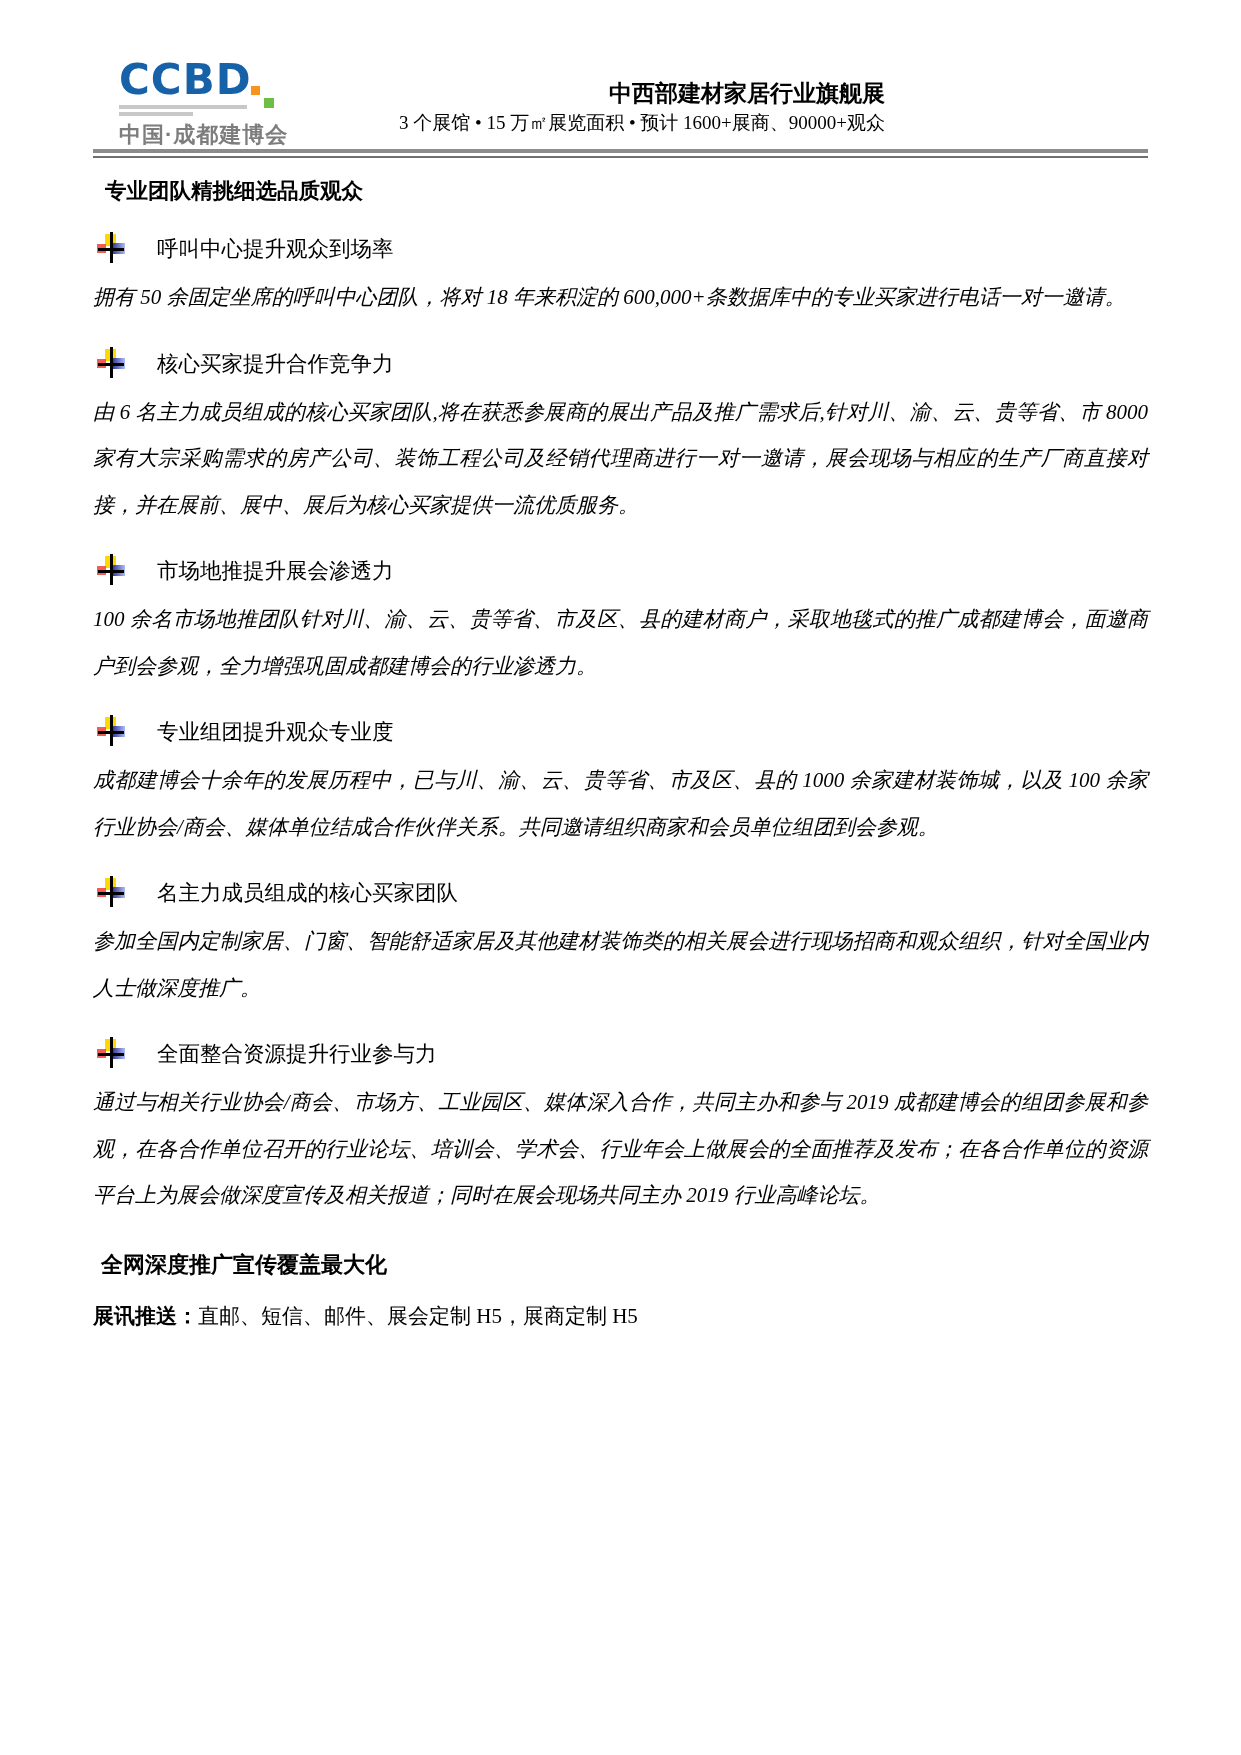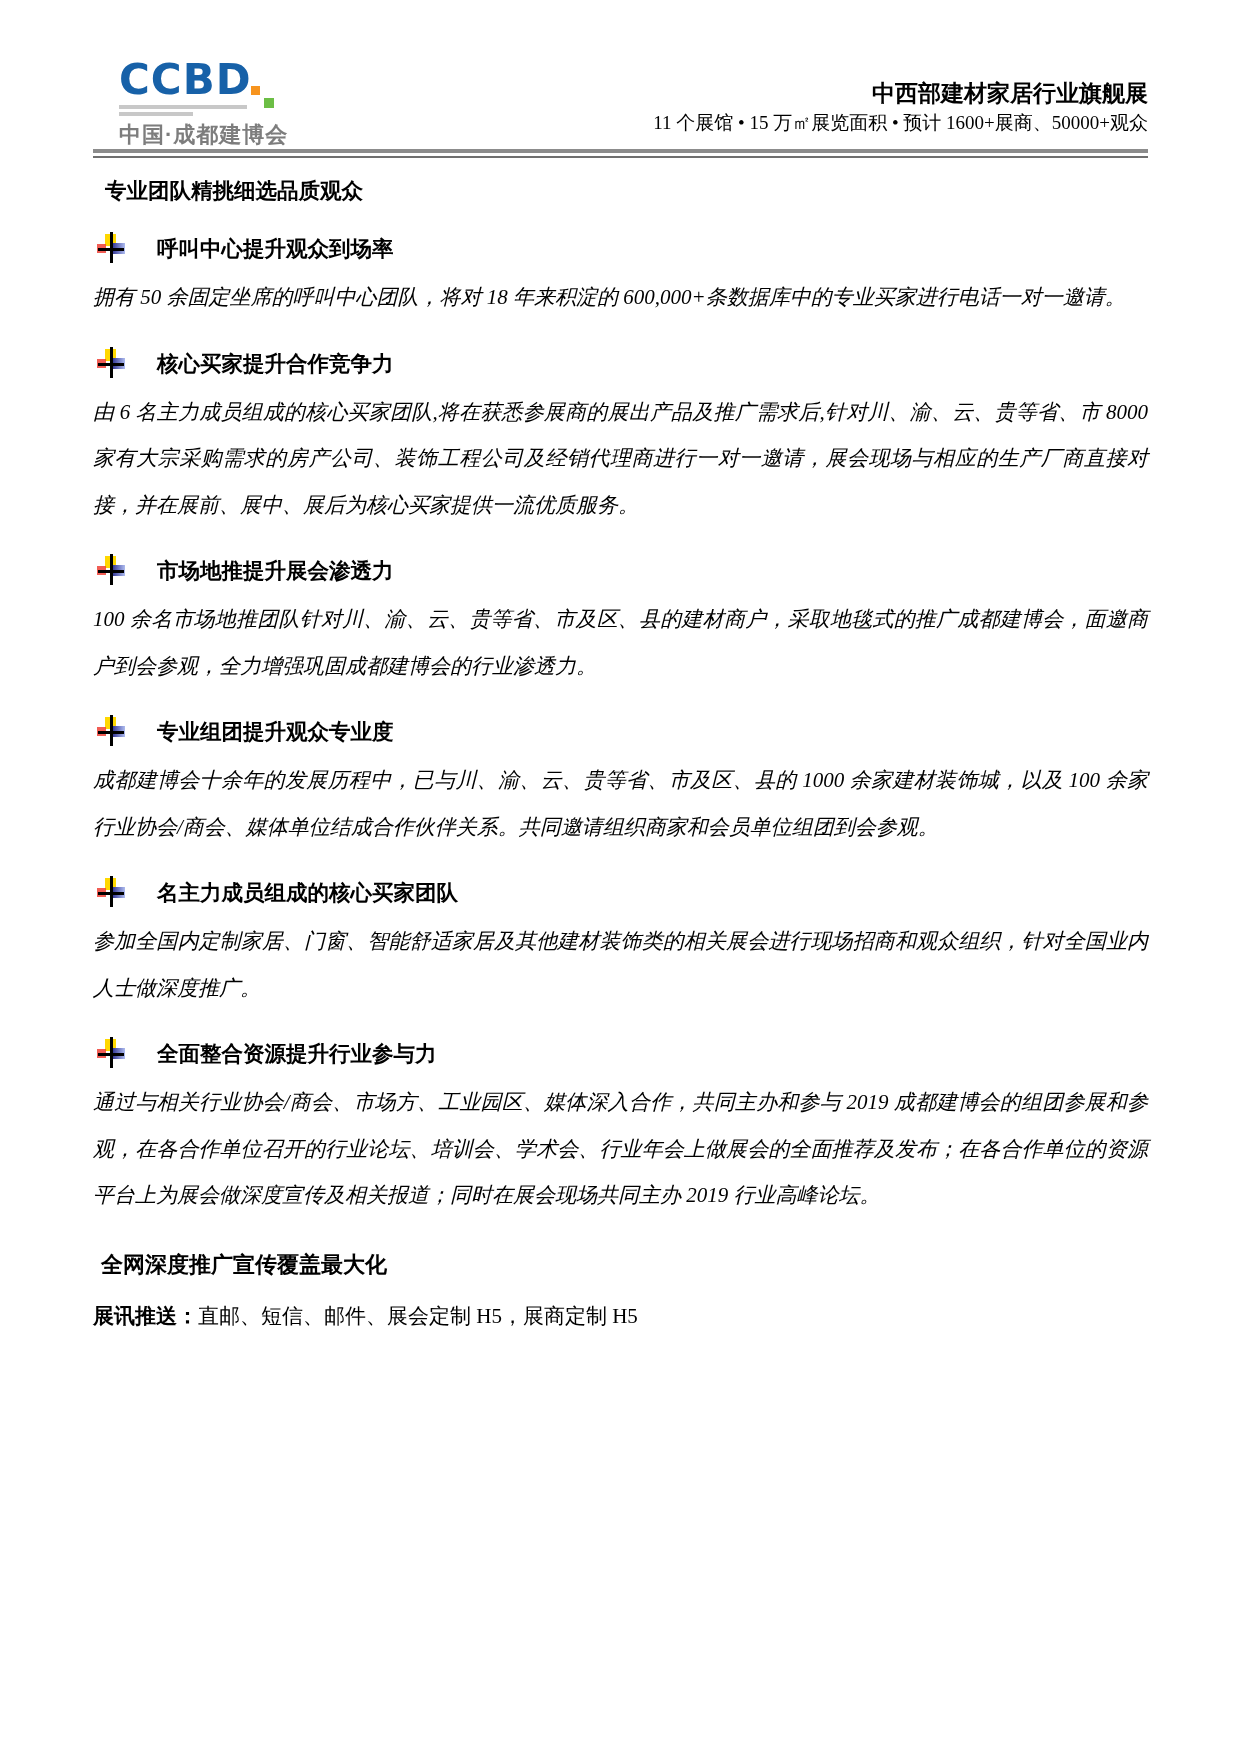--- a/index.html
+++ b/index.html
@@ -14,7 +14,7 @@
     color:#000;
   }
   
-  .header{display:flex;justify-content:space-between;align-items:flex-end;}
+  .header{display:flex;align-items:flex-end;gap:40px;}
   .logo-block{width:240px;padding-left:26px;}
   .logo-word{
     font-family:"DejaVu Sans","Liberation Sans",sans-serif;

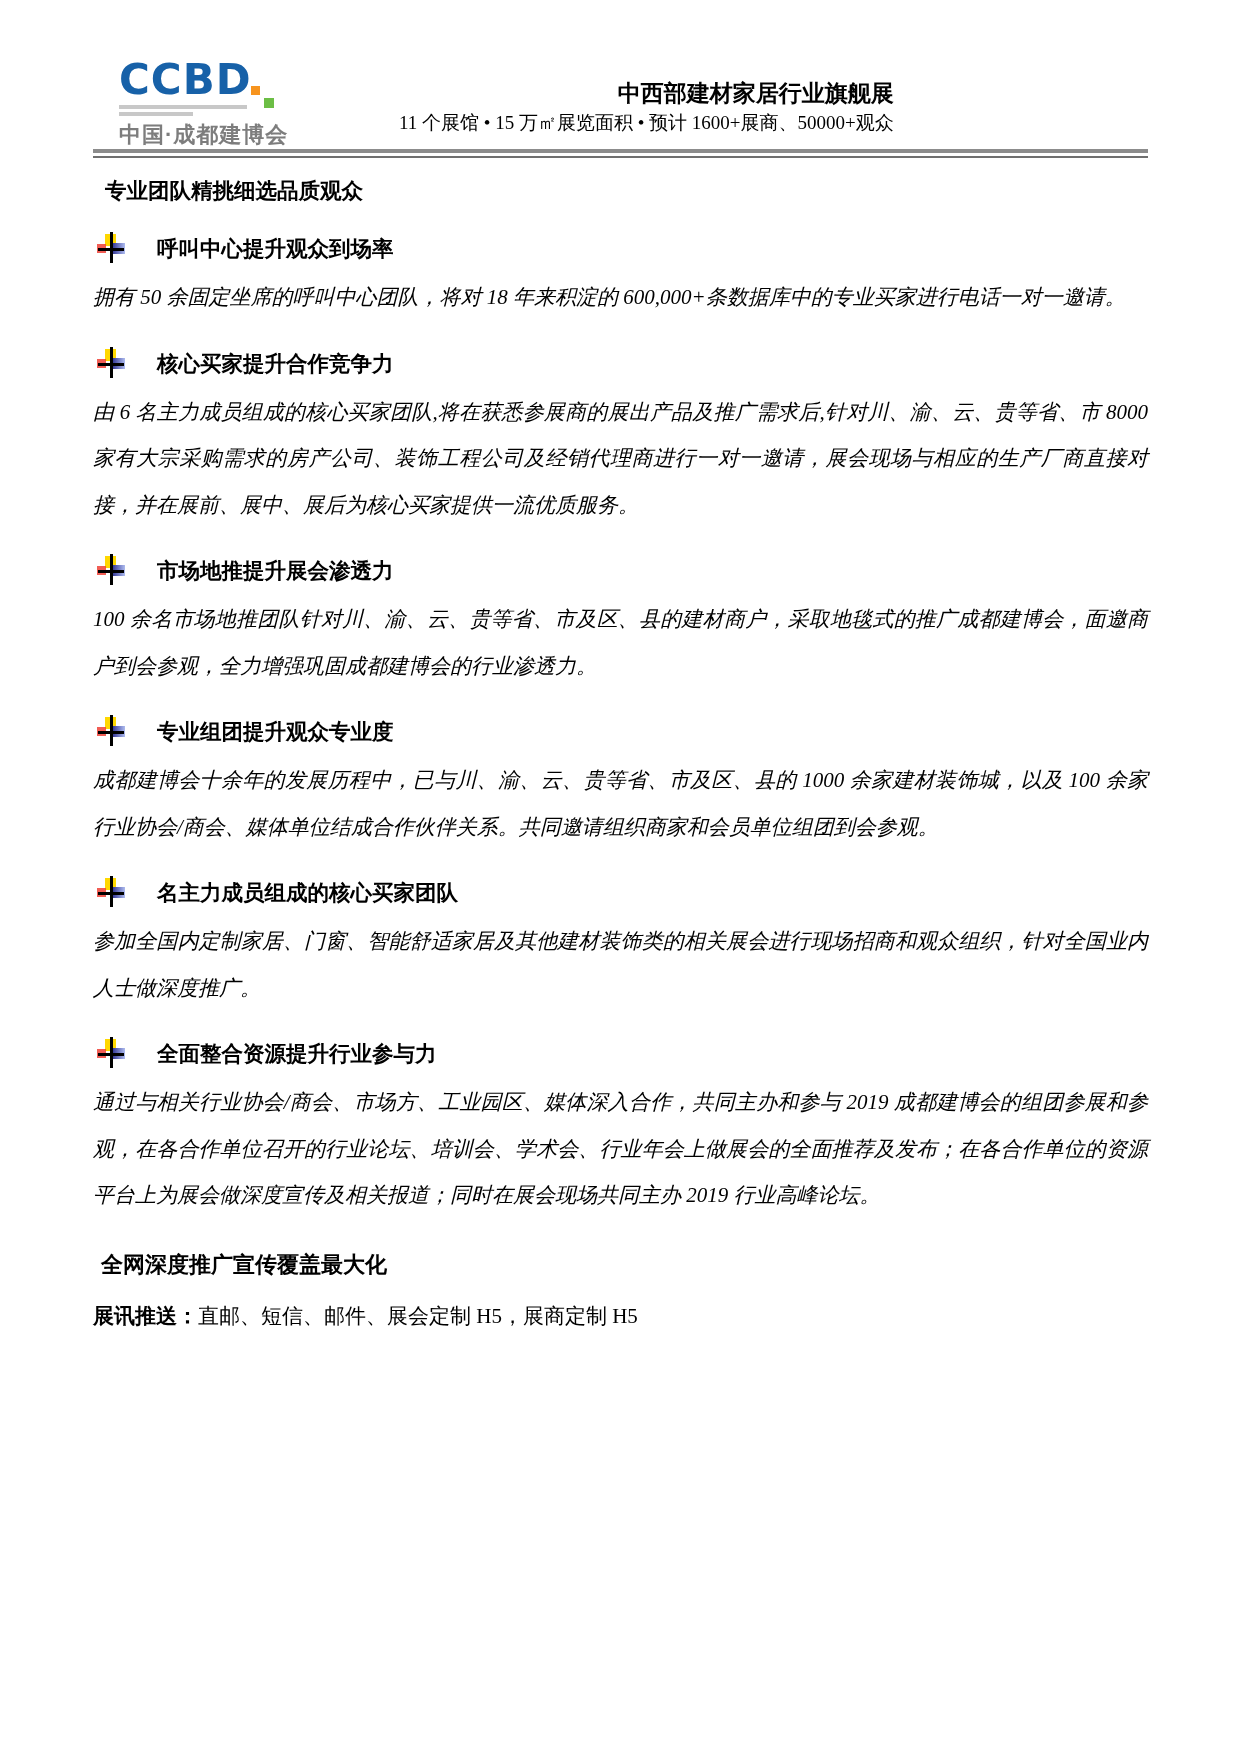--- a/index.html
+++ b/index.html
@@ -81,7 +81,7 @@
     </div>
     <div class="header-right">
       <div class="hr-title">中西部建材家居行业旗舰展</div>
-      <div class="hr-subtitle">11 个展馆 • 15 万㎡展览面积 • 预计 1600+展商、50000+观众</div>
+      <div class="hr-subtitle">3 个展馆 • 15 万㎡展览面积 • 预计 1600+展商、90000+观众</div>
     </div>
   </div>
   <div class="rule"></div>

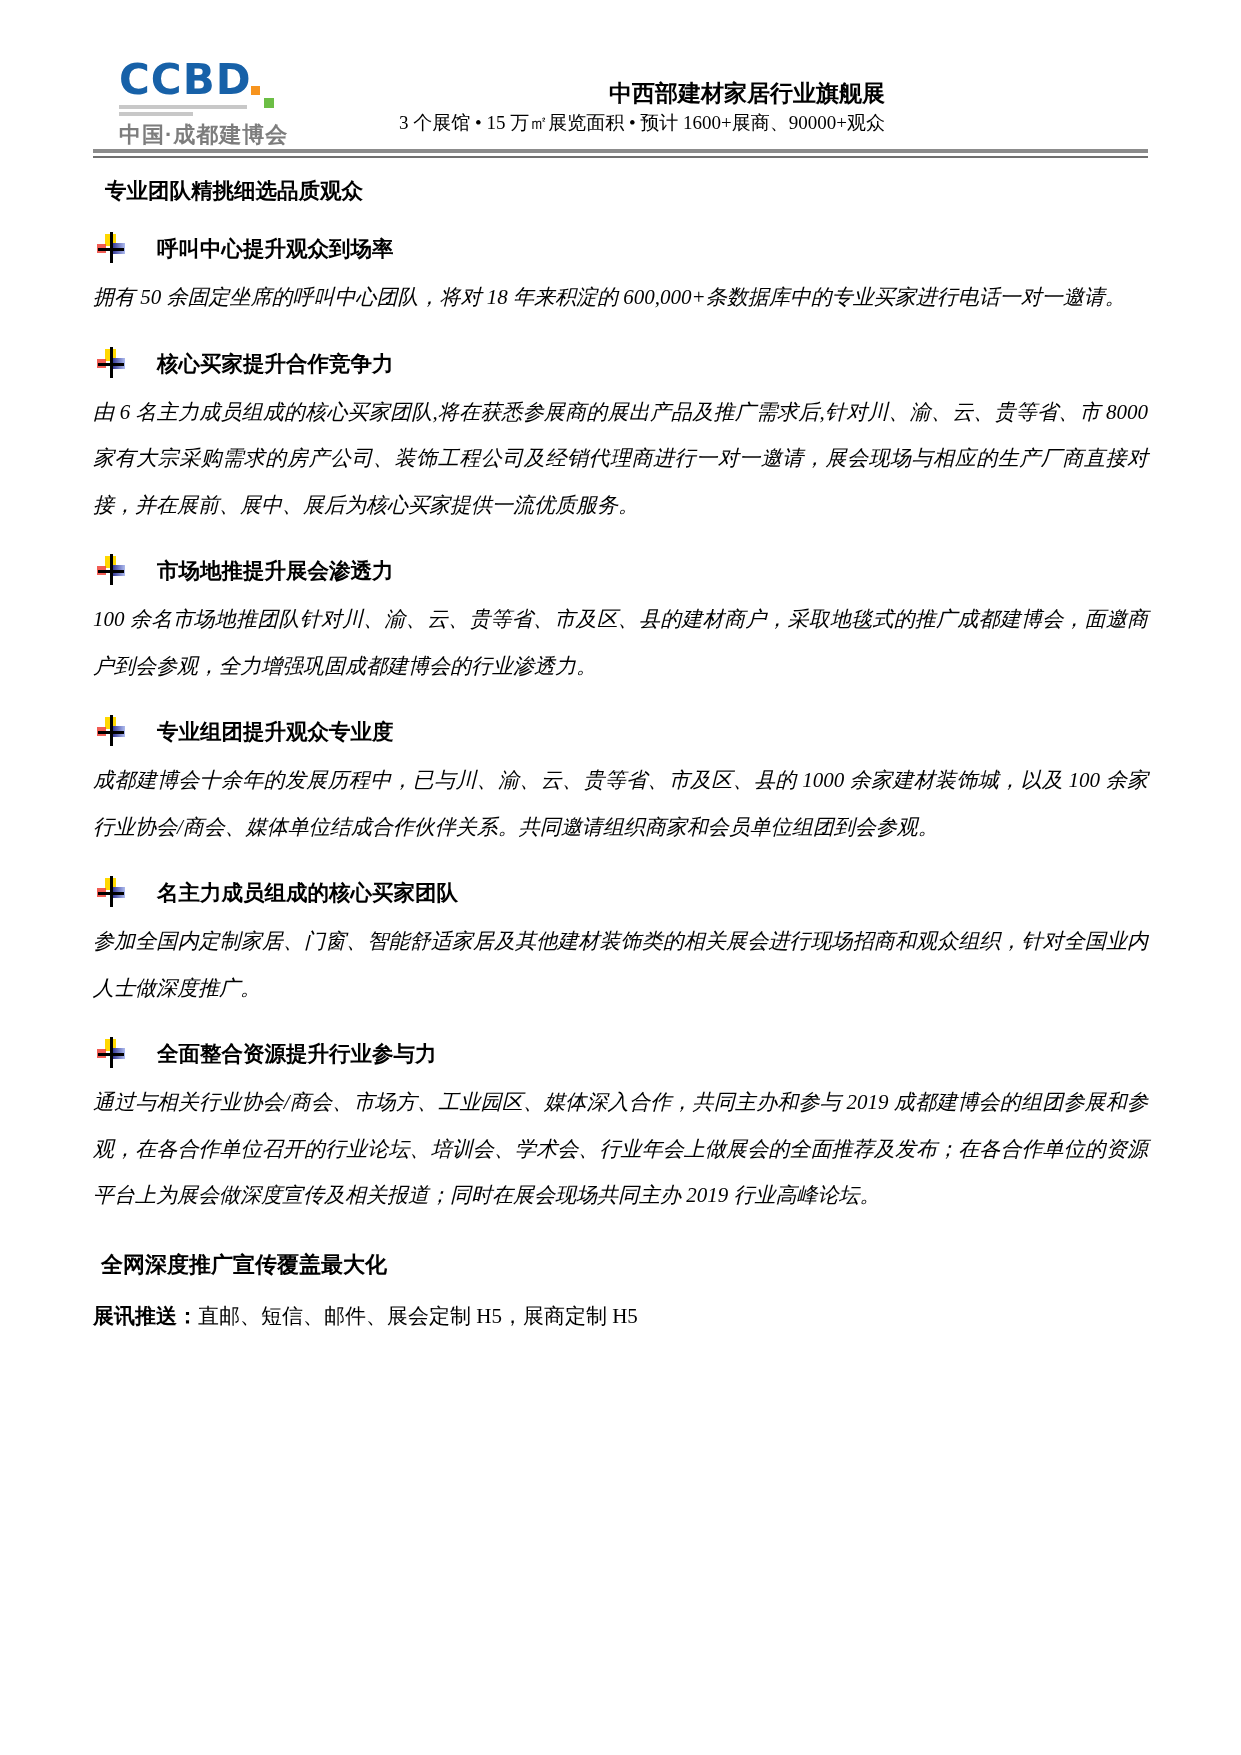--- a/index.html
+++ b/index.html
@@ -42,7 +42,7 @@
   .main-heading{font-size:21.5px;font-weight:bold;margin:18px 0 0 12px;line-height:30px;}
   .topic{margin-top:26px;}
   .topic-head{display:flex;align-items:center;}
-  .topic-head h3{font-size:21.5px;font-weight:bold;margin:0 0 0 24px;line-height:34px;padding-left:6px;}
+  .topic-head h3{font-size:21.5px;font-weight:normal;margin:0 0 0 24px;line-height:34px;padding-left:6px;}
   .topic p,.promo p{
     margin:8px 0 0 0;
     font-size:21px;line-height:46.5px;

